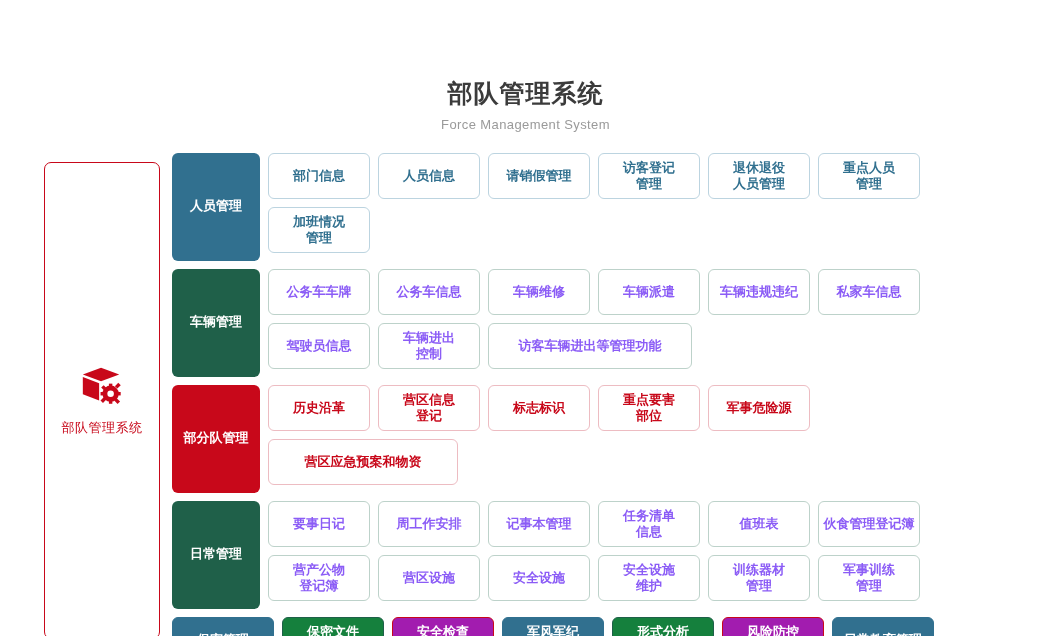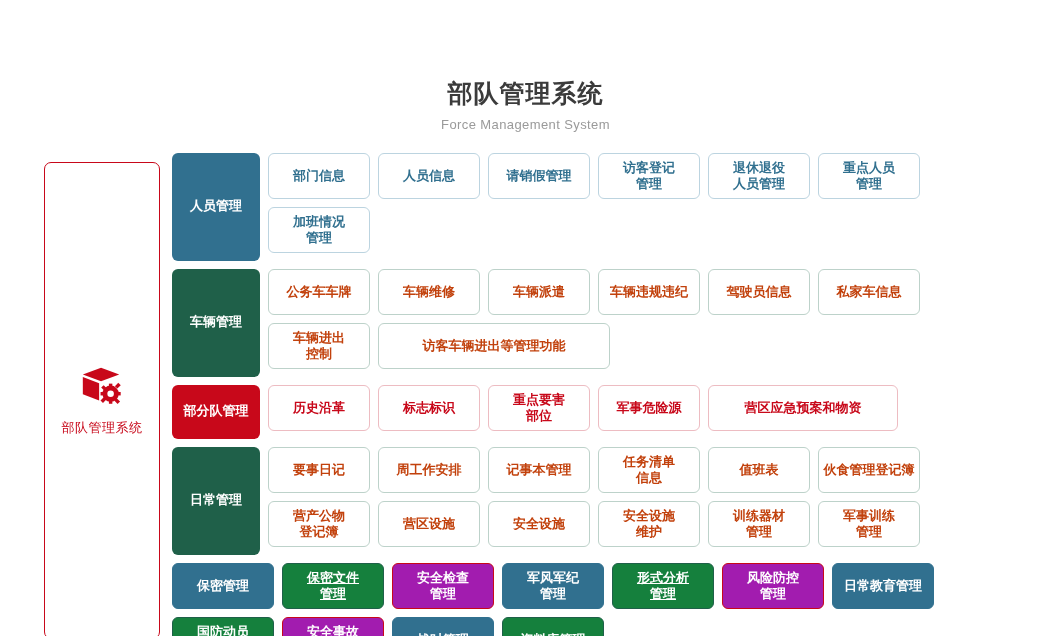--- a/index.html
+++ b/index.html
@@ -140,7 +140,7 @@
   .cell.out-green {
     background: #ffffff;
     border: 1px solid #bdd2ca;
-    color: #c2410c;
+    color: #8b5cf6;
   }
   .cell.out-red {
     background: #ffffff;

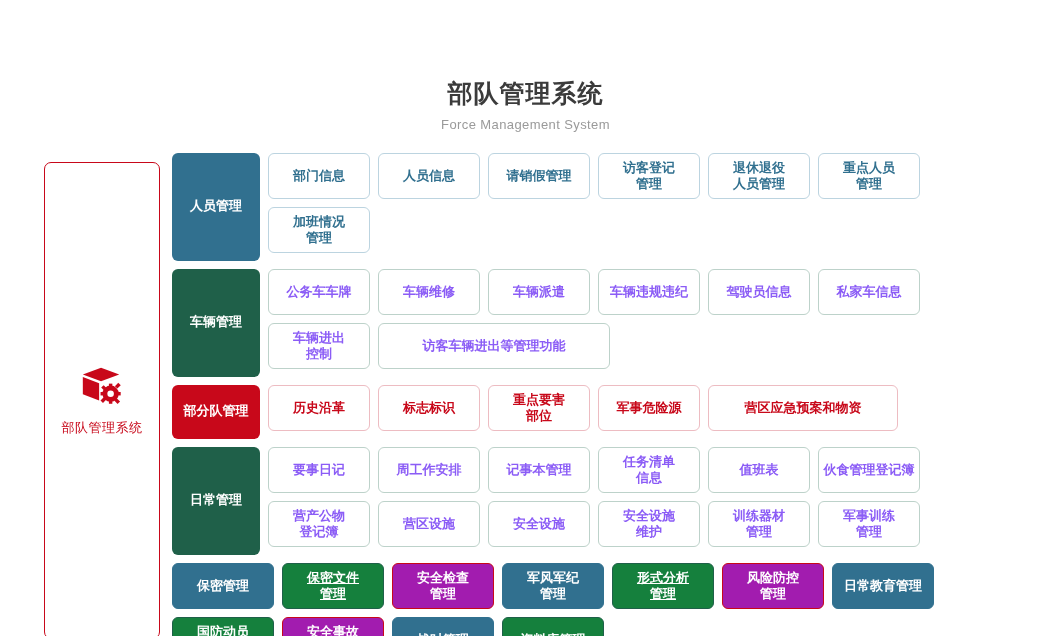--- a/index.html
+++ b/index.html
@@ -216,6 +216,7 @@
             </div>
             <div class="items">
               <div class="cell out-green">公务车车牌</div>
+              <div class="cell out-green">公务车信息</div>
               <div class="cell out-green">车辆维修</div>
               <div class="cell out-green">车辆派遣</div>
               <div class="cell out-green">车辆违规违纪</div>

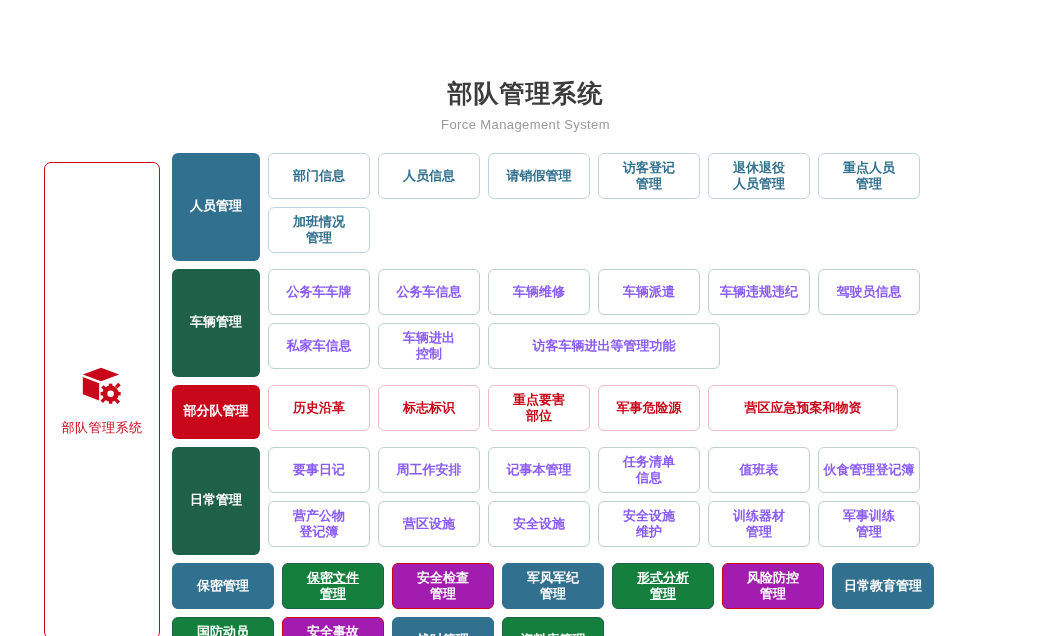--- a/index.html
+++ b/index.html
@@ -220,8 +220,8 @@
               <div class="cell out-green">车辆维修</div>
               <div class="cell out-green">车辆派遣</div>
               <div class="cell out-green">车辆违规违纪</div>
+              <div class="cell out-green">私家车信息</div>
               <div class="cell out-green">驾驶员信息</div>
-              <div class="cell out-green">私家车信息</div>
               <div class="cell out-green">车辆进出<br>控制</div>
               <div class="cell out-green span2">访客车辆进出等管理功能</div>
             </div>

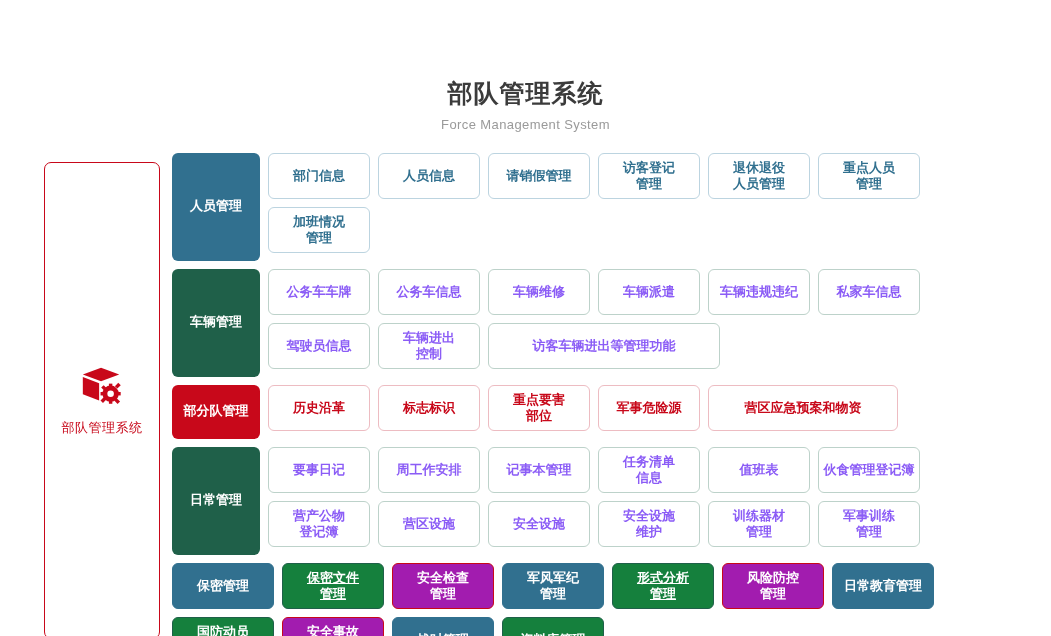--- a/index.html
+++ b/index.html
@@ -129,7 +129,7 @@
     padding: 2px 4px;
   }
   .cell.span15 { width: 190px; }
-  .cell.span2  { width: 232px; }
+  .cell.span2  { width: 204px; }
 
   
   .cell.out-blue {

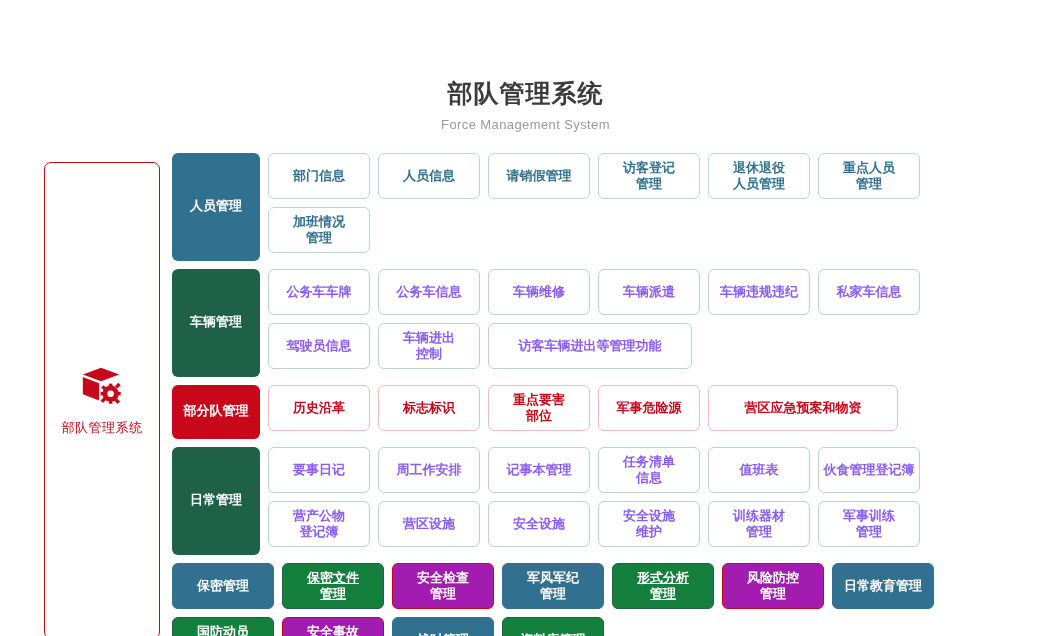--- a/index.html
+++ b/index.html
@@ -232,6 +232,7 @@
             </div>
             <div class="items">
               <div class="cell out-red">历史沿革</div>
+              <div class="cell out-red">营区信息<br>登记</div>
               <div class="cell out-red">标志标识</div>
               <div class="cell out-red">重点要害<br>部位</div>
               <div class="cell out-red">军事危险源</div>

